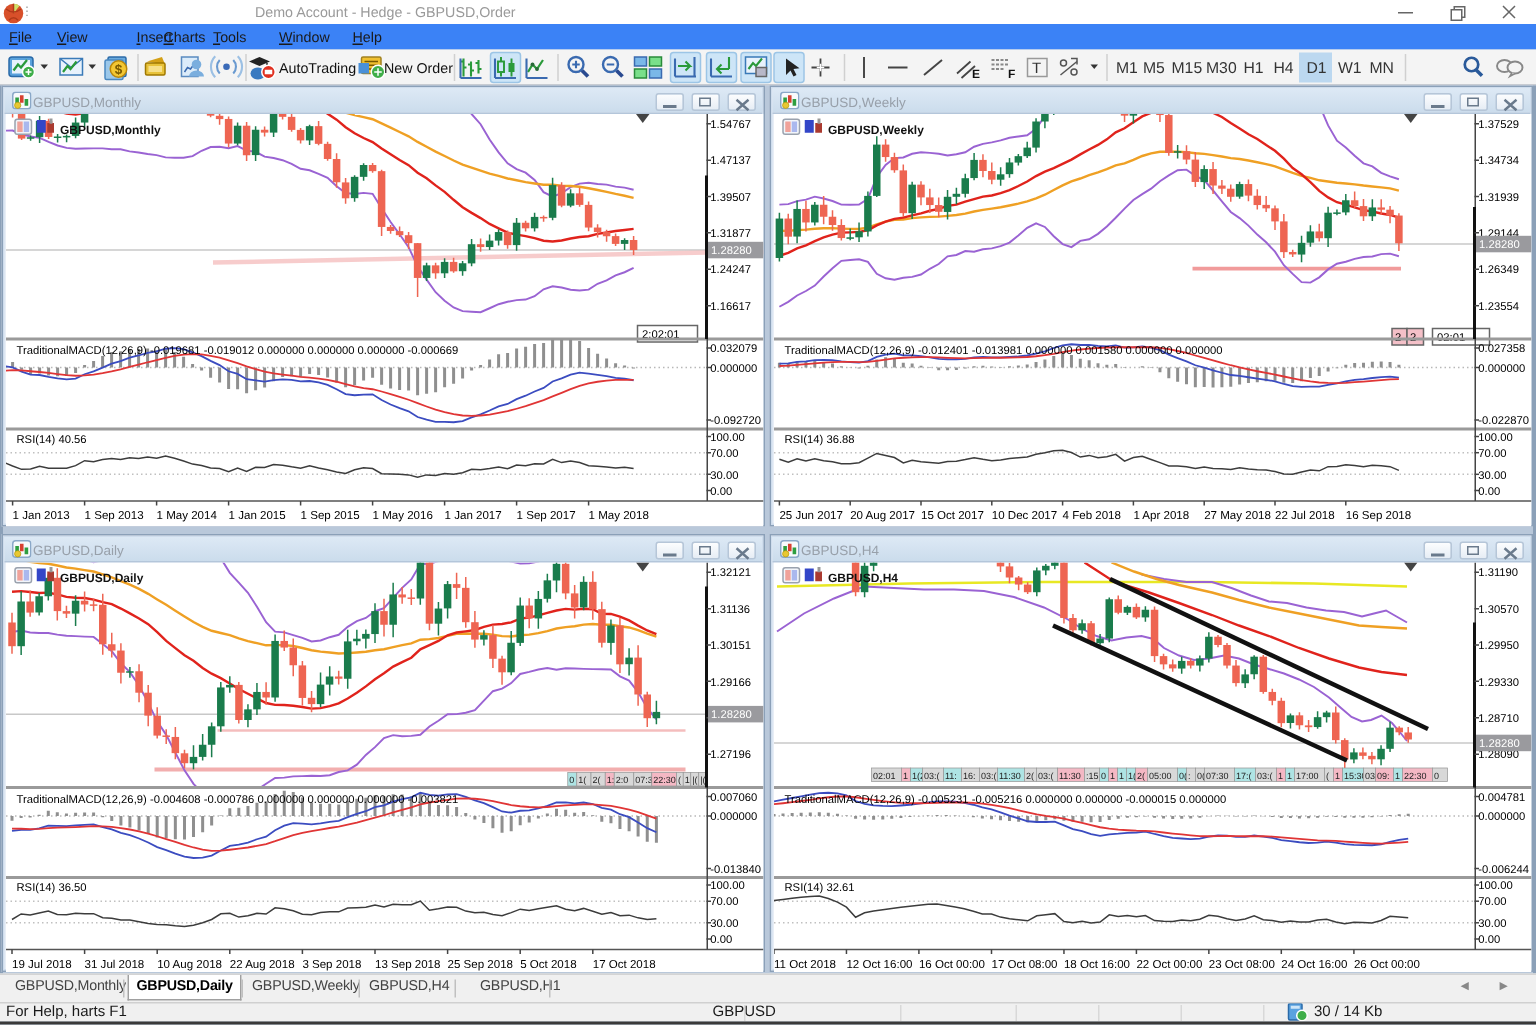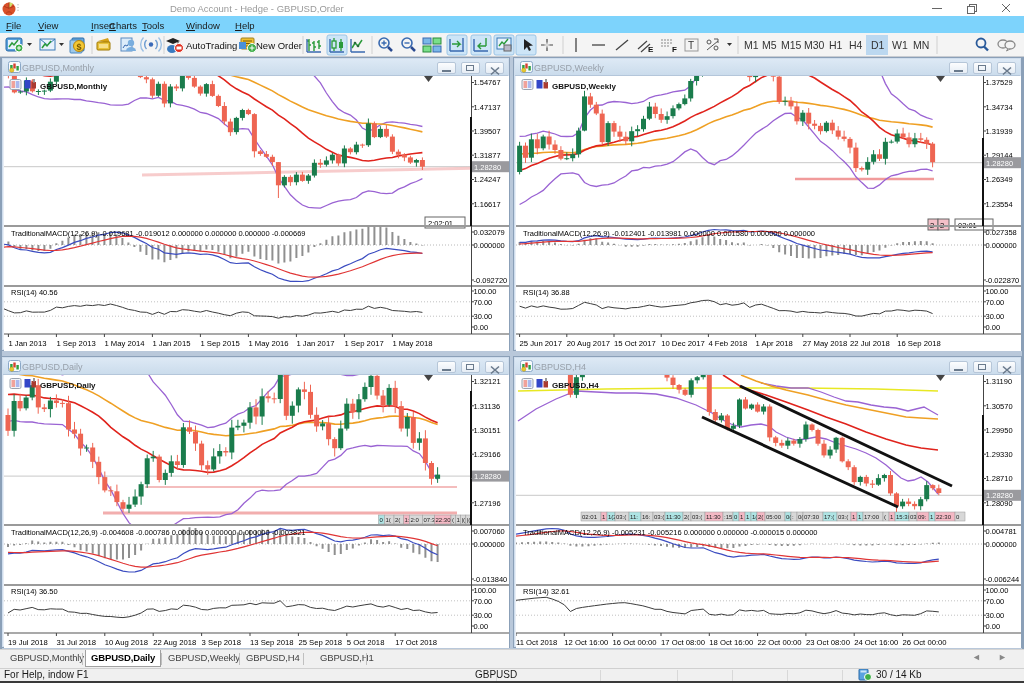--- a/index.html
+++ b/index.html
@@ -16,7 +16,7 @@
         <path d="M77,4 L85,12 M85,4 L77,12" stroke="#666"></path>
       </svg>
     </div>
-    <div style="position:absolute;left:0;top:16px;width:1024px;height:17px;background:#7dd3fc;font:9.5px 'Liberation Sans';color:#1a1a1a">
+    <div style="position:absolute;left:0;top:16px;width:1024px;height:17px;background:#3b82f6;font:9.5px 'Liberation Sans';color:#1a1a1a">
       <span style="position:absolute;left:6px;top:4px"><u>F</u>ile</span>
       <span style="position:absolute;left:38px;top:4px"><u>V</u>iew</span>
       <span style="position:absolute;left:91px;top:4px"><u>I</u>nsert</span>

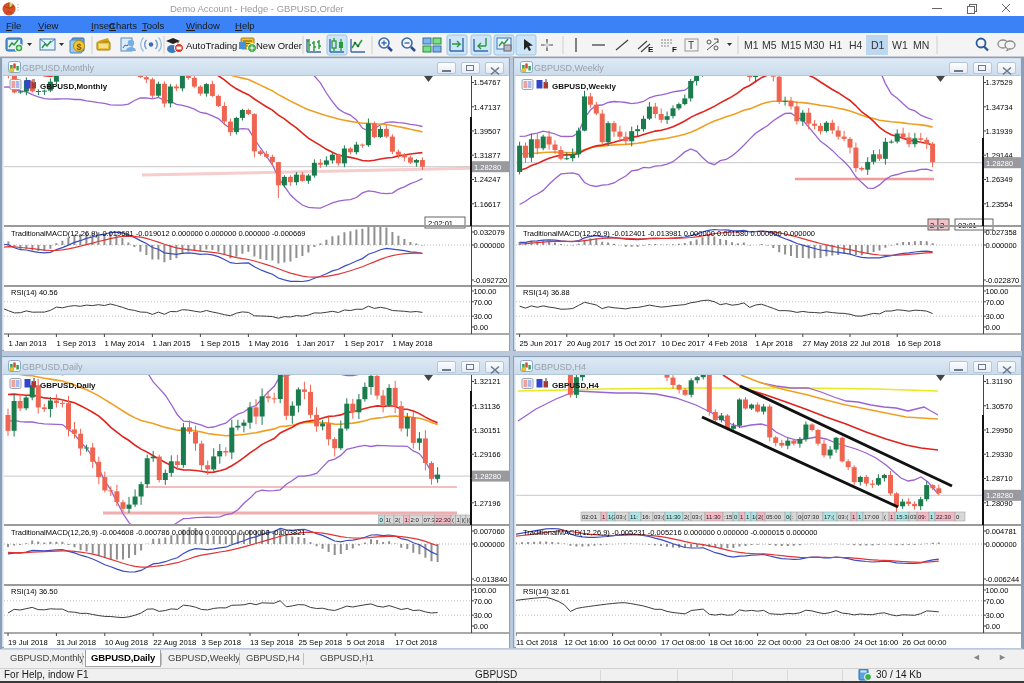--- a/index.html
+++ b/index.html
@@ -1572,7 +1572,7 @@
       <span style="position:absolute;left:998px;top:2px;color:#888;font-size:9px">►</span>
     </div>
     <div style="position:absolute;left:0;top:668px;width:1024px;height:13px;background:#f0f0f0;border-top:1px solid #d0d0d0;font:10px 'Liberation Sans';color:#1a1a1a">
-      <span style="position:absolute;left:4px;top:0px">For Help, indow F1</span>
+      <span style="position:absolute;left:4px;top:0px">For Help, harts F1</span>
       <span style="position:absolute;left:475px;top:0px">GBPUSD</span>
       <span style="position:absolute;left:496px;top:1px;width:1px;height:11px;background:#d8d8d8"></span>
       <span style="position:absolute;left:600px;top:1px;width:1px;height:11px;background:#d8d8d8"></span>

